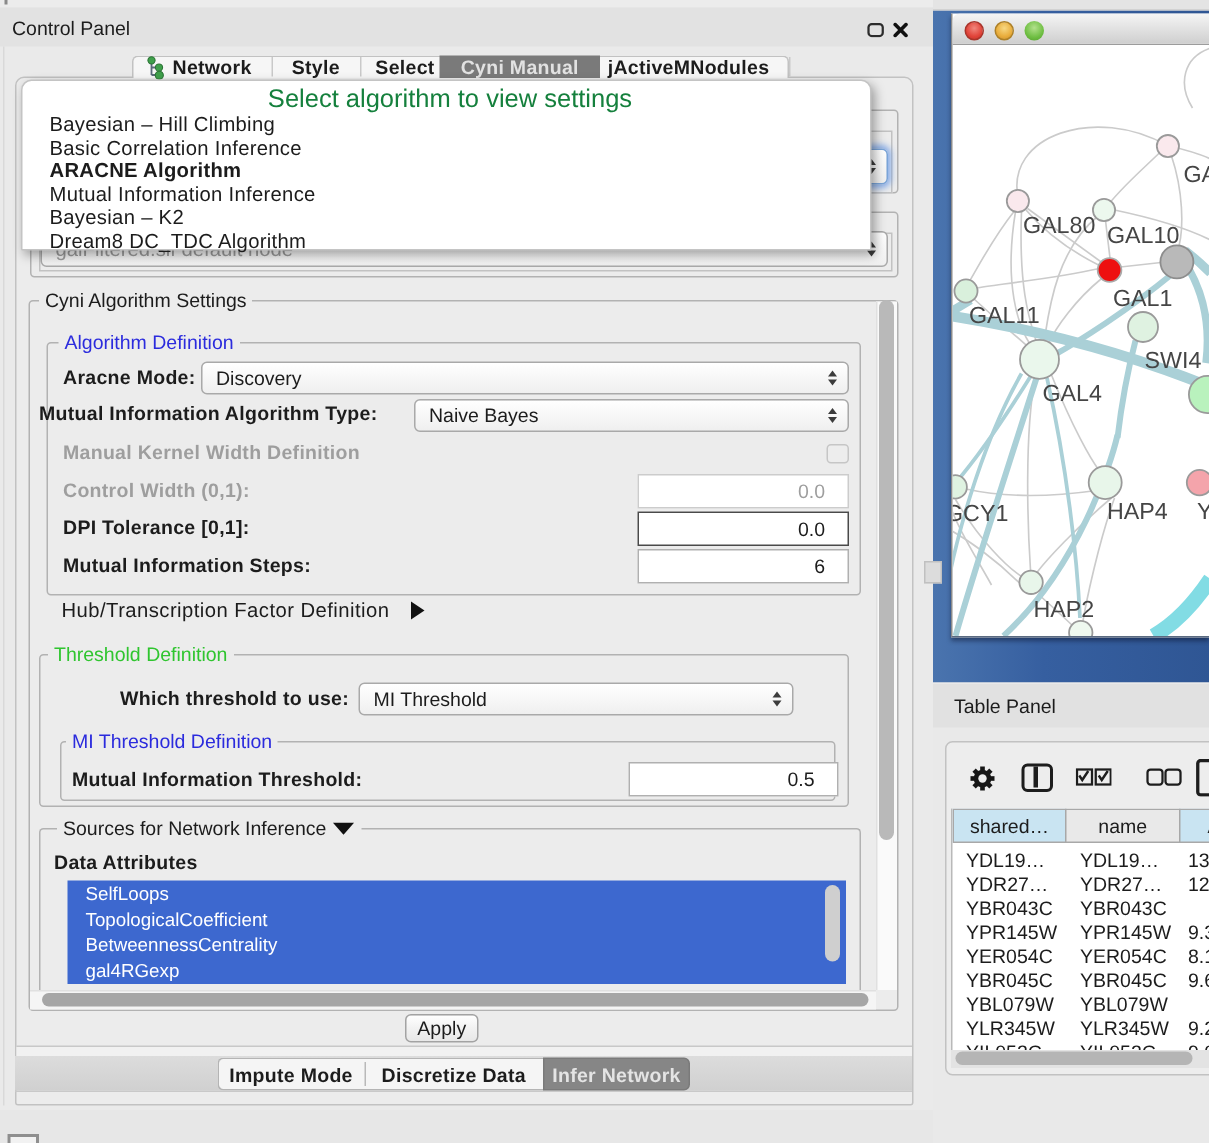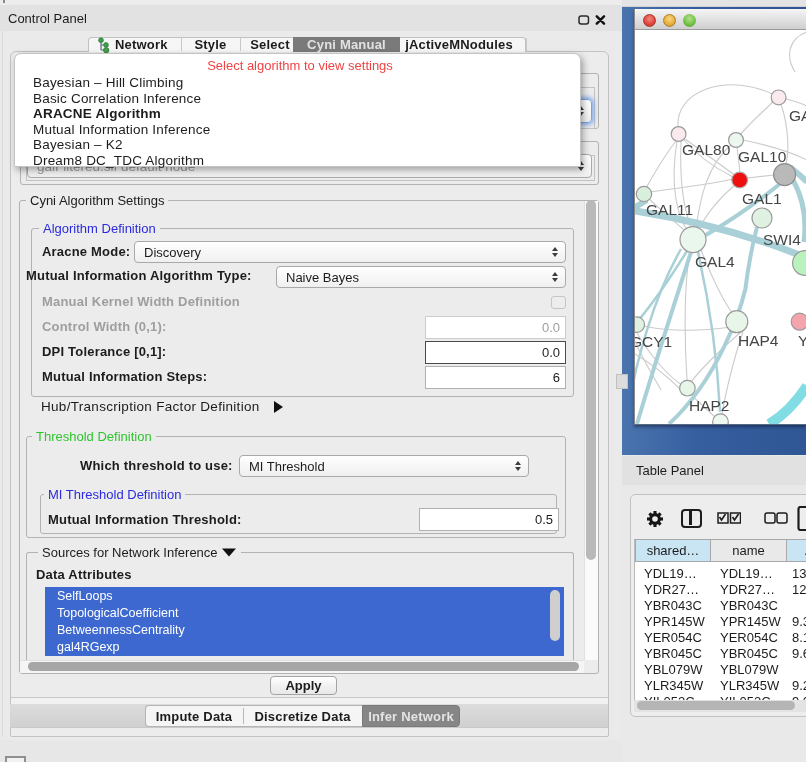--- a/index.html
+++ b/index.html
@@ -142,7 +142,7 @@
 <div class="ab" style="left:270px;top:676px;width:67px;height:19px;background:linear-gradient(#ffffff,#f2f2f2 48%,#e8e8e8);border:1px solid #a3a3a3;border-radius:4px;display:flex;align-items:center;justify-content:center;font-weight:bold">Apply</div>
 
 <div class="ab" style="left:14px;top:53px;width:567px;height:114px;background:#fff;border:1px solid #c4c4c4;border-radius:7px 7px 1px 1px;box-shadow:2px 3px 7px rgba(0,0,0,.35)">
-  <div style="text-align:center;color:#ef4444;height:21px;line-height:24px;font-size:13px;text-indent:5px">Select algorithm to view settings</div>
+  <div style="text-align:center;color:#15803d;height:21px;line-height:24px;font-size:17px;text-indent:5px">Select algorithm to view settings</div>
   <div style="padding-left:18px;line-height:15.5px;font-size:13.5px;letter-spacing:0.2px">Bayesian – Hill Climbing<br>Basic Correlation Inference<br><span class="b">ARACNE Algorithm</span><br>Mutual Information Inference<br>Bayesian – K2<br>Dream8 DC_TDC Algorithm</div>
 </div>
 

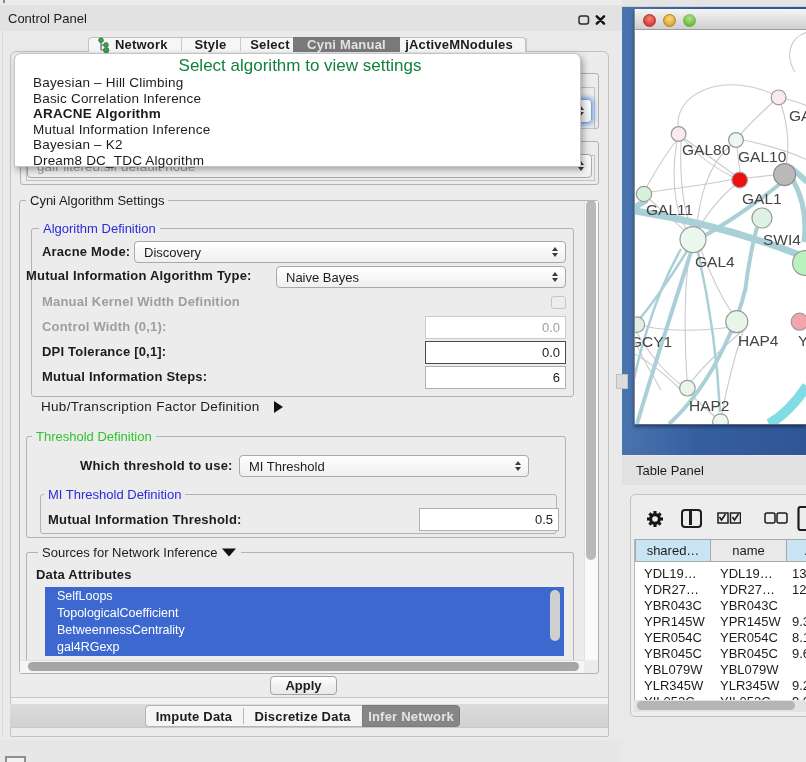--- a/index.html
+++ b/index.html
@@ -15,7 +15,7 @@
 .spin{position:absolute;right:6px;top:50%;transform:translateY(-50%);width:7px;height:10px}
 .spin:before{content:"";position:absolute;left:0;top:0;border-left:3.5px solid transparent;border-right:3.5px solid transparent;border-bottom:4px solid #3c3c3c}
 .spin:after{content:"";position:absolute;left:0;bottom:0;border-left:3.5px solid transparent;border-right:3.5px solid transparent;border-top:4px solid #3c3c3c}
-.fld{position:absolute;background:#fff;border:1px solid #b0b0b0;text-align:center;padding-right:5px;display:flex;align-items:center;justify-content:flex-end}
+.fld{position:absolute;background:#fff;border:1px solid #b0b0b0;text-align:center;padding-right:15px;display:flex;align-items:center;justify-content:flex-end}
 </style>
 </head>
 <body>

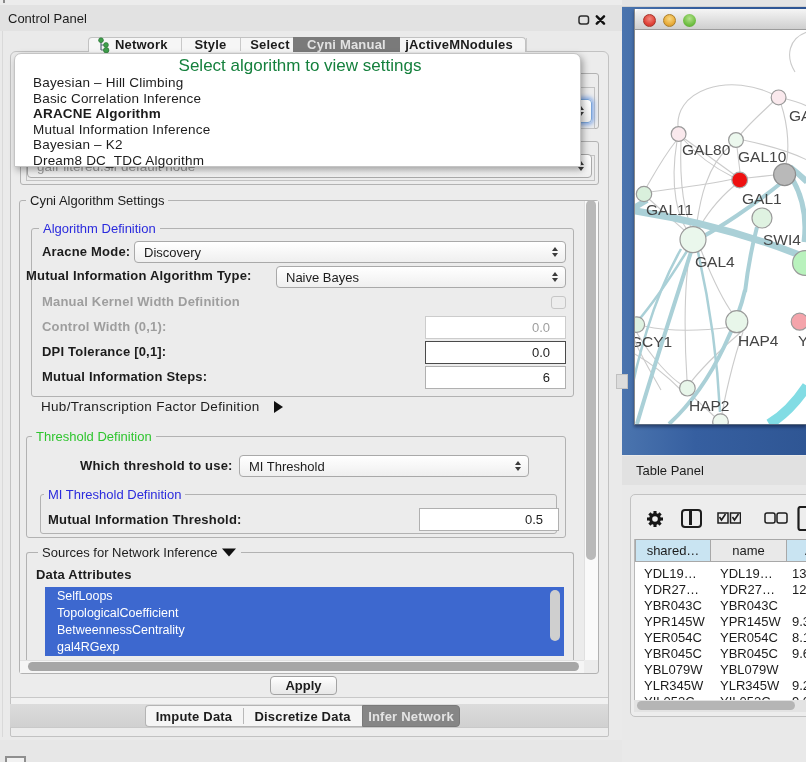--- a/index.html
+++ b/index.html
@@ -139,7 +139,7 @@
   <div class="ab" style="left:505px;top:3px;width:10px;height:51px;background:#cfcfcf;border-radius:5px"></div>
 </div>
 
-<div class="ab" style="left:270px;top:676px;width:67px;height:19px;background:linear-gradient(#ffffff,#f2f2f2 48%,#e8e8e8);border:1px solid #a3a3a3;border-radius:4px;display:flex;align-items:center;justify-content:center;font-weight:bold">Apply</div>
+<div class="ab" style="left:270px;top:676px;width:49px;height:19px;background:linear-gradient(#ffffff,#f2f2f2 48%,#e8e8e8);border:1px solid #a3a3a3;border-radius:4px;display:flex;align-items:center;justify-content:center;font-weight:normal">Apply</div>
 
 <div class="ab" style="left:14px;top:53px;width:567px;height:114px;background:#fff;border:1px solid #c4c4c4;border-radius:7px 7px 1px 1px;box-shadow:2px 3px 7px rgba(0,0,0,.35)">
   <div style="text-align:center;color:#15803d;height:21px;line-height:24px;font-size:17px;text-indent:5px">Select algorithm to view settings</div>

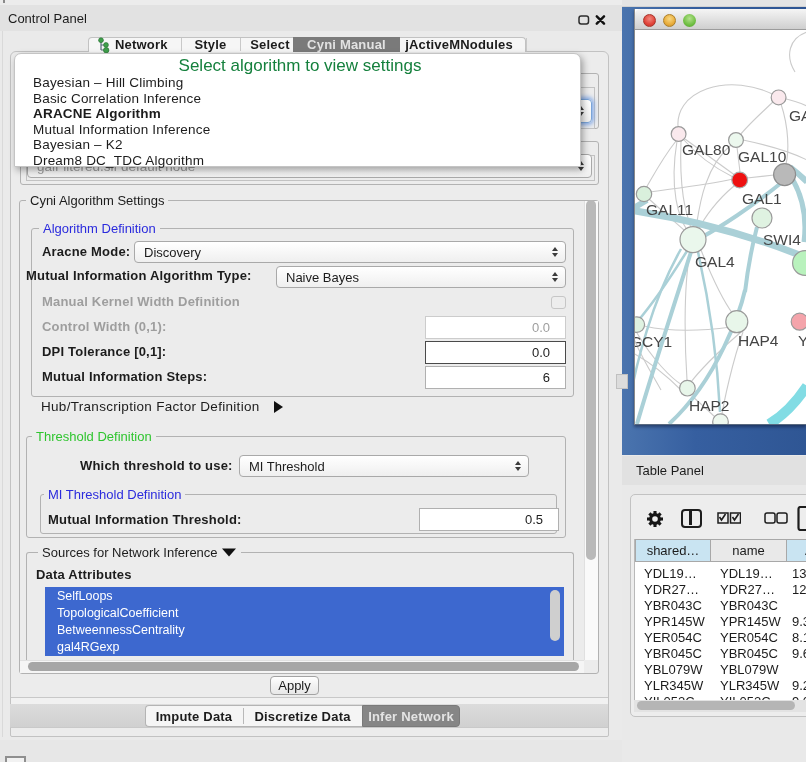--- a/index.html
+++ b/index.html
@@ -61,7 +61,7 @@
   <div class="ab" style="left:10px;top:704px;width:598px;height:24px;background:linear-gradient(#dcdcdc,#d0d0d0);border-bottom:1px solid #c9c9c9"></div>
   <div class="ab" style="left:145px;top:705px;width:217px;height:22px;background:#f5f5f5;border:1px solid #b4b4b4;border-right:none;border-radius:4px 0 0 4px"></div>
   <div class="ab" style="left:362px;top:705px;width:98px;height:22px;background:#868686;border:1px solid #7a7a7a;border-radius:0 4px 4px 0"></div>
-  <div class="ab b" style="left:145px;top:705px;width:98px;height:22px;display:flex;align-items:center;justify-content:center">Impute Data</div>
+  <div class="ab b" style="left:145px;top:705px;width:98px;height:22px;display:flex;align-items:center;justify-content:center">Impute Mode</div>
   <div class="ab" style="left:243px;top:708px;width:1px;height:16px;background:#b9b9b9"></div>
   <div class="ab b" style="left:243px;top:705px;width:119px;height:22px;display:flex;align-items:center;justify-content:center">Discretize Data</div>
   <div class="ab b" style="left:362px;top:705px;width:98px;height:22px;display:flex;align-items:center;justify-content:center;color:#e4e4e4">Infer Network</div>

